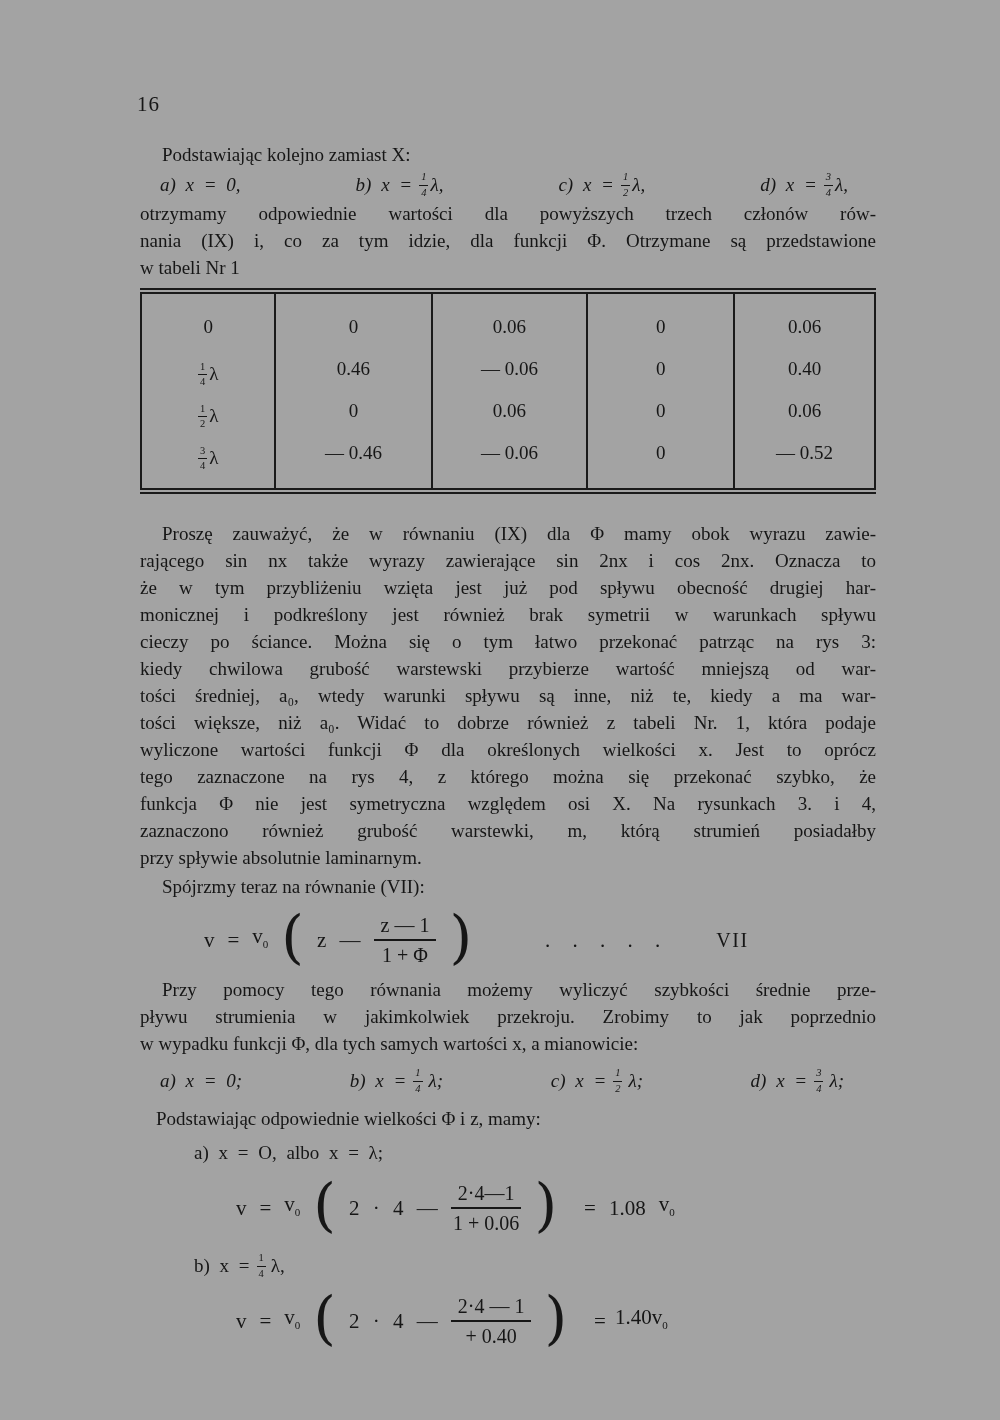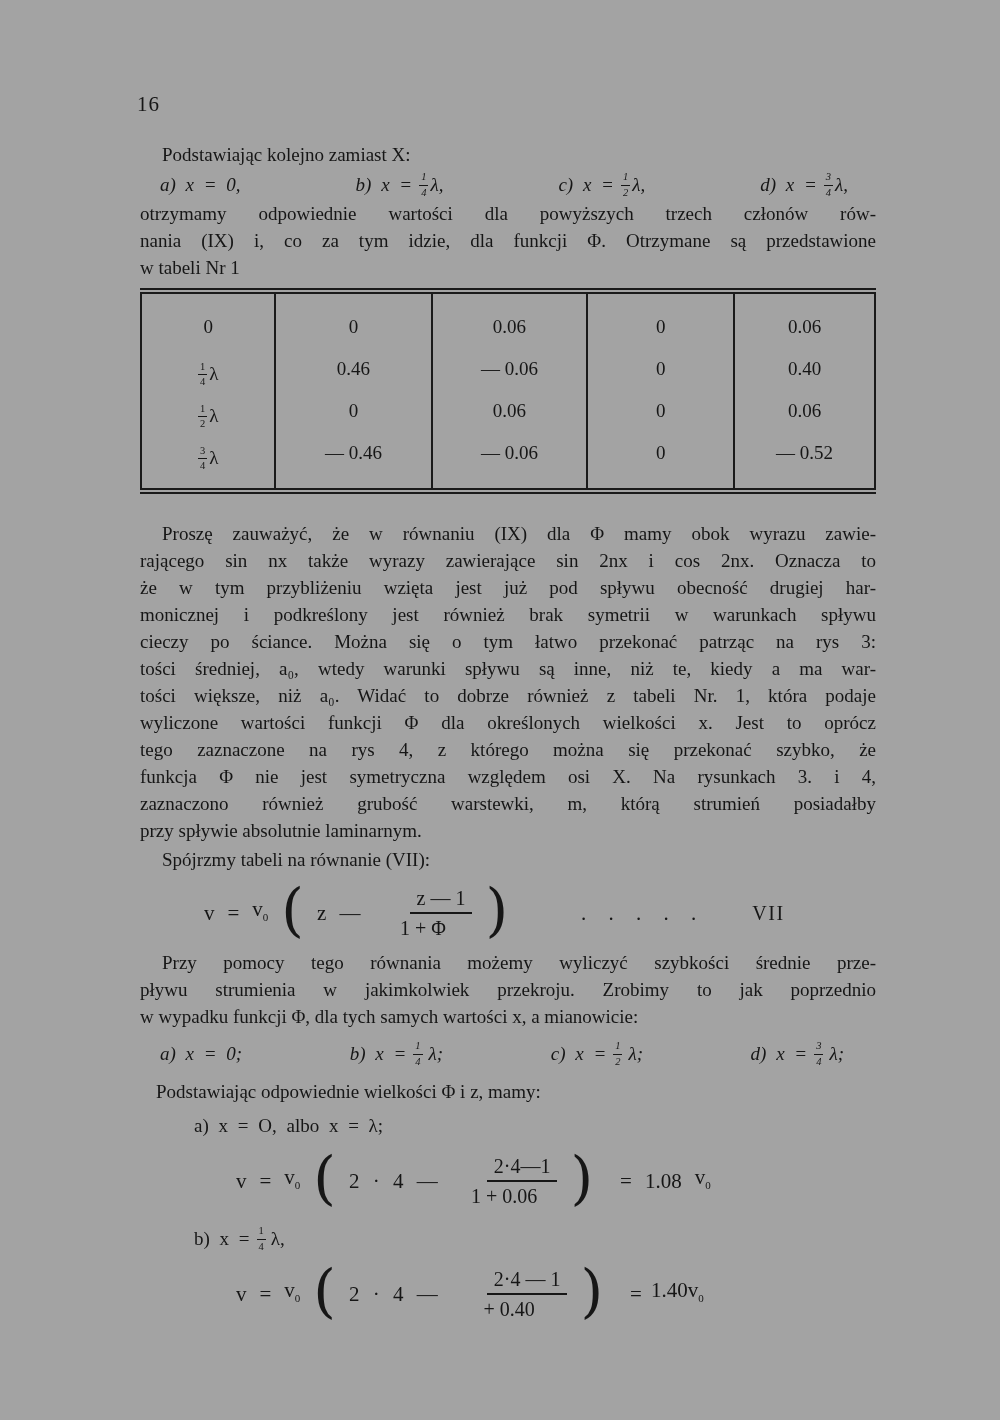--- a/index.html
+++ b/index.html
@@ -155,6 +155,7 @@
       <div class="ln jl">że w tym przybliżeniu wzięta jest już pod spływu obecność drugiej har-</div>
       <div class="ln jl">monicznej i podkreślony jest również brak symetrii w warunkach spływu</div>
       <div class="ln jl">cieczy po ściance. Można się o tym łatwo przekonać patrząc na rys 3:</div>
+      <div class="ln jl">kiedy chwilowa grubość warstewski przybierze wartość mniejszą od war-</div>
       <div class="ln jl">tości średniej, a₀, wtedy warunki spływu są inne, niż te, kiedy a ma war-</div>
       <div class="ln jl">tości większe, niż a₀. Widać to dobrze również z tabeli Nr. 1, która podaje</div>
       <div class="ln jl">wyliczone wartości funkcji Φ dla określonych wielkości x. Jest to oprócz</div>

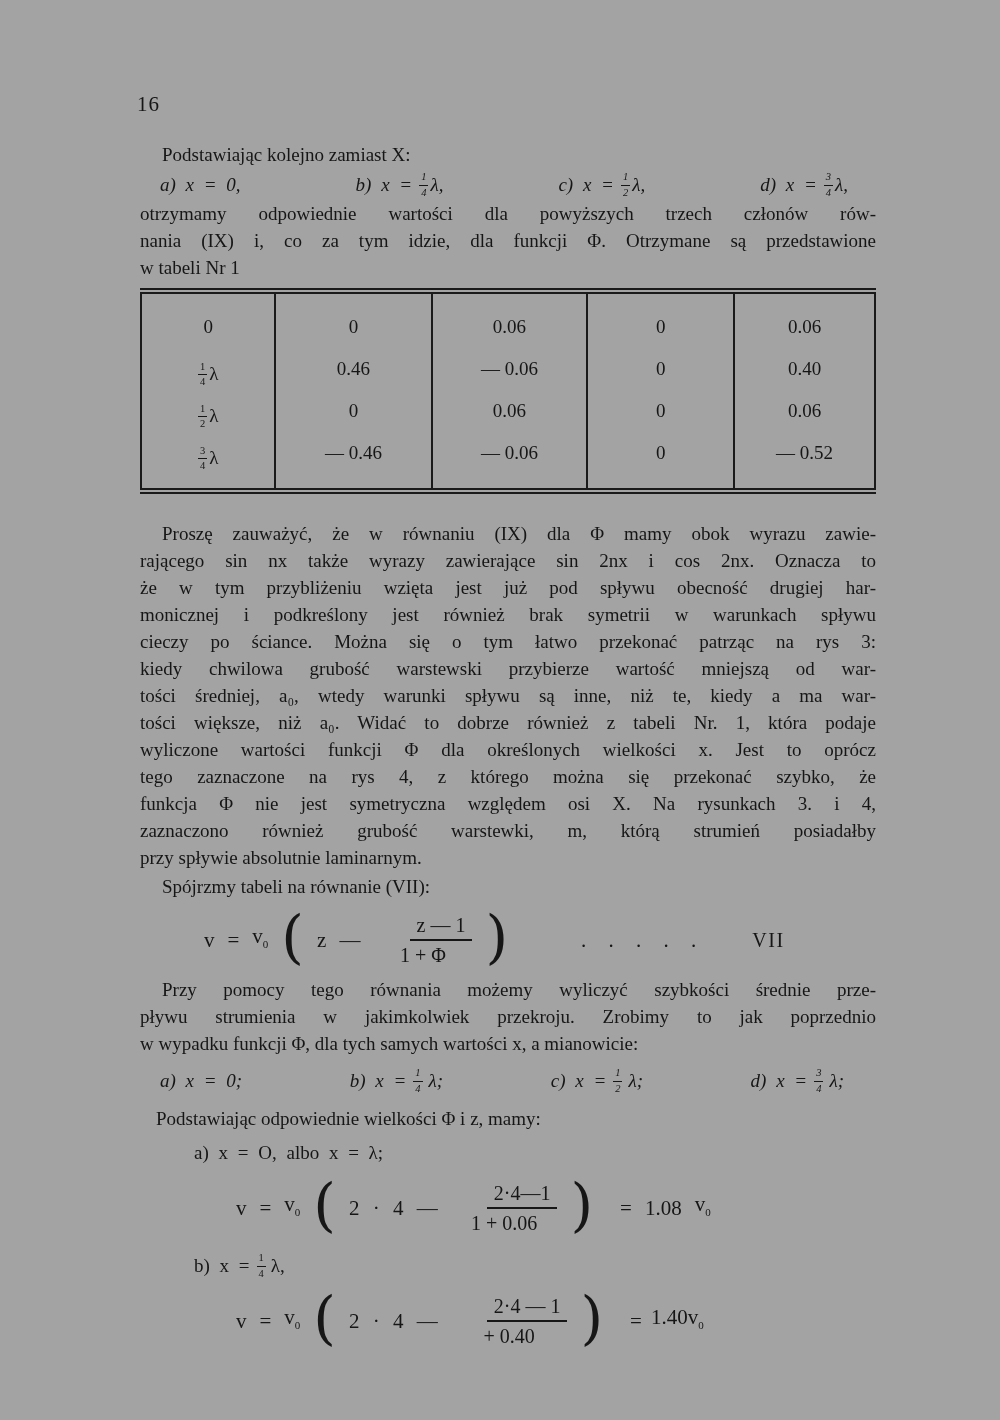--- a/index.html
+++ b/index.html
@@ -165,7 +165,7 @@
       <div class="ln">przy spływie absolutnie laminarnym.</div>
     </div>
 
-    <div class="ln p3 indent">Spójrzmy tabeli na równanie (VII):</div>
+    <div class="ln p3 indent">Spójrzmy teraz na równanie (VII):</div>
 
     <div class="eq eq-vii">
       <span>v</span>

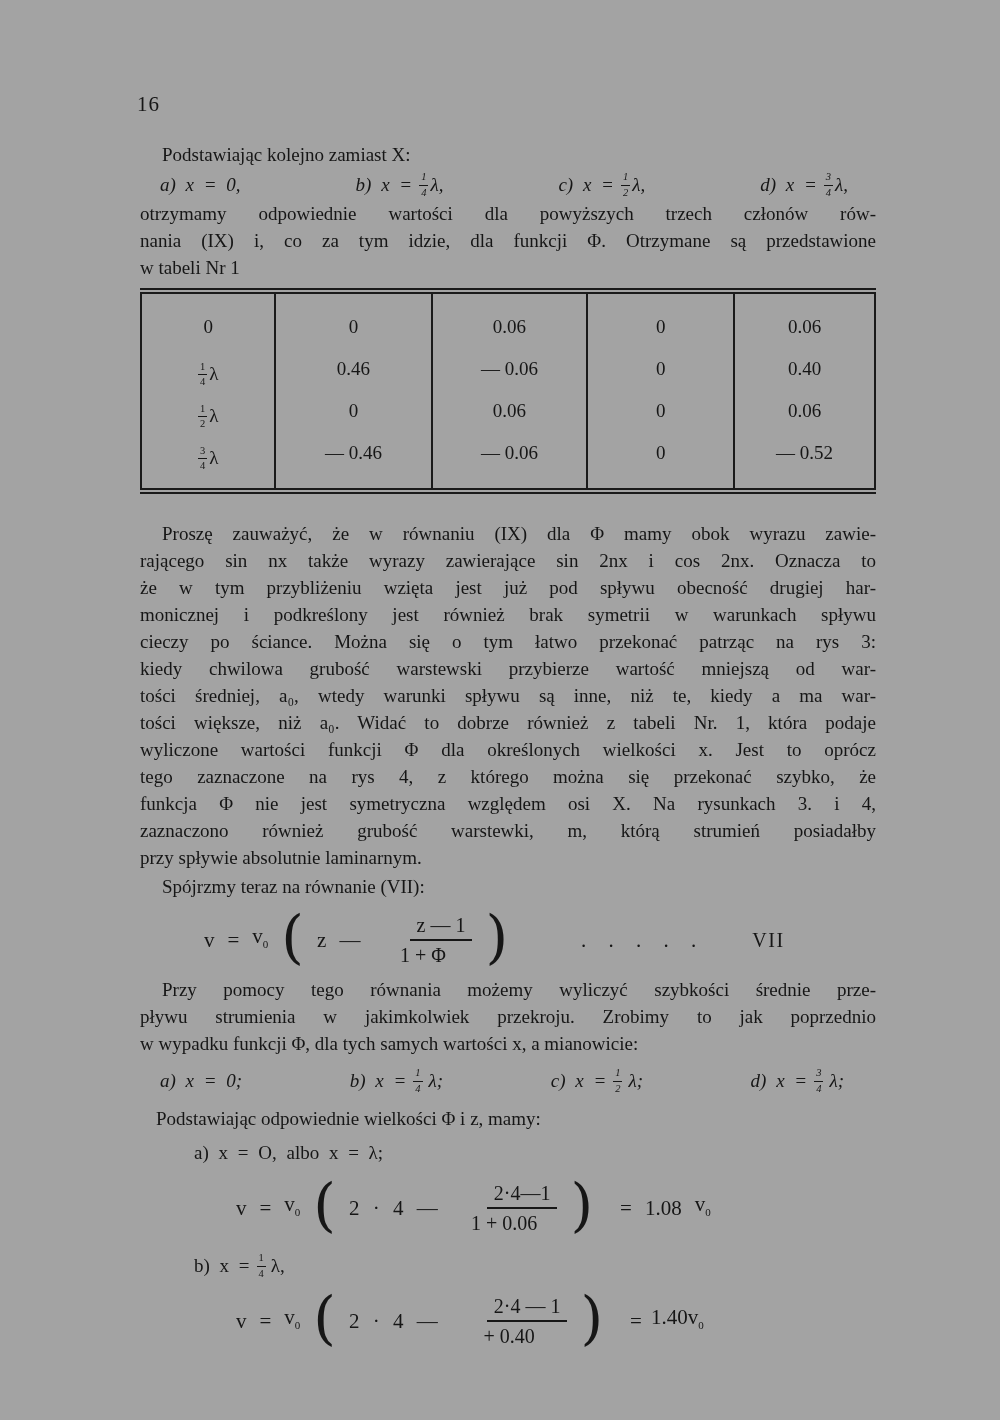--- a/index.html
+++ b/index.html
@@ -41,7 +41,7 @@
   .paren{font-size:58px;font-weight:400;line-height:0.8;font-family:"DejaVu Serif",serif;
          transform:translateY(-3px);}
   .frac{display:inline-flex;flex-direction:column;align-items:center;font-size:20px;line-height:1.3;}
-  .frac .fn{border-bottom:2px solid #161616;padding:0 7px 1px;margin-left:36px;}
+  .frac .fn{border-bottom:2px solid #161616;padding:0 7px 1px;}
   .frac .fd{padding-top:1px;}
   .vsub{font-size:11px;vertical-align:-5px;}
   .dots{margin-left:60px;word-spacing:15px;letter-spacing:1px;}

